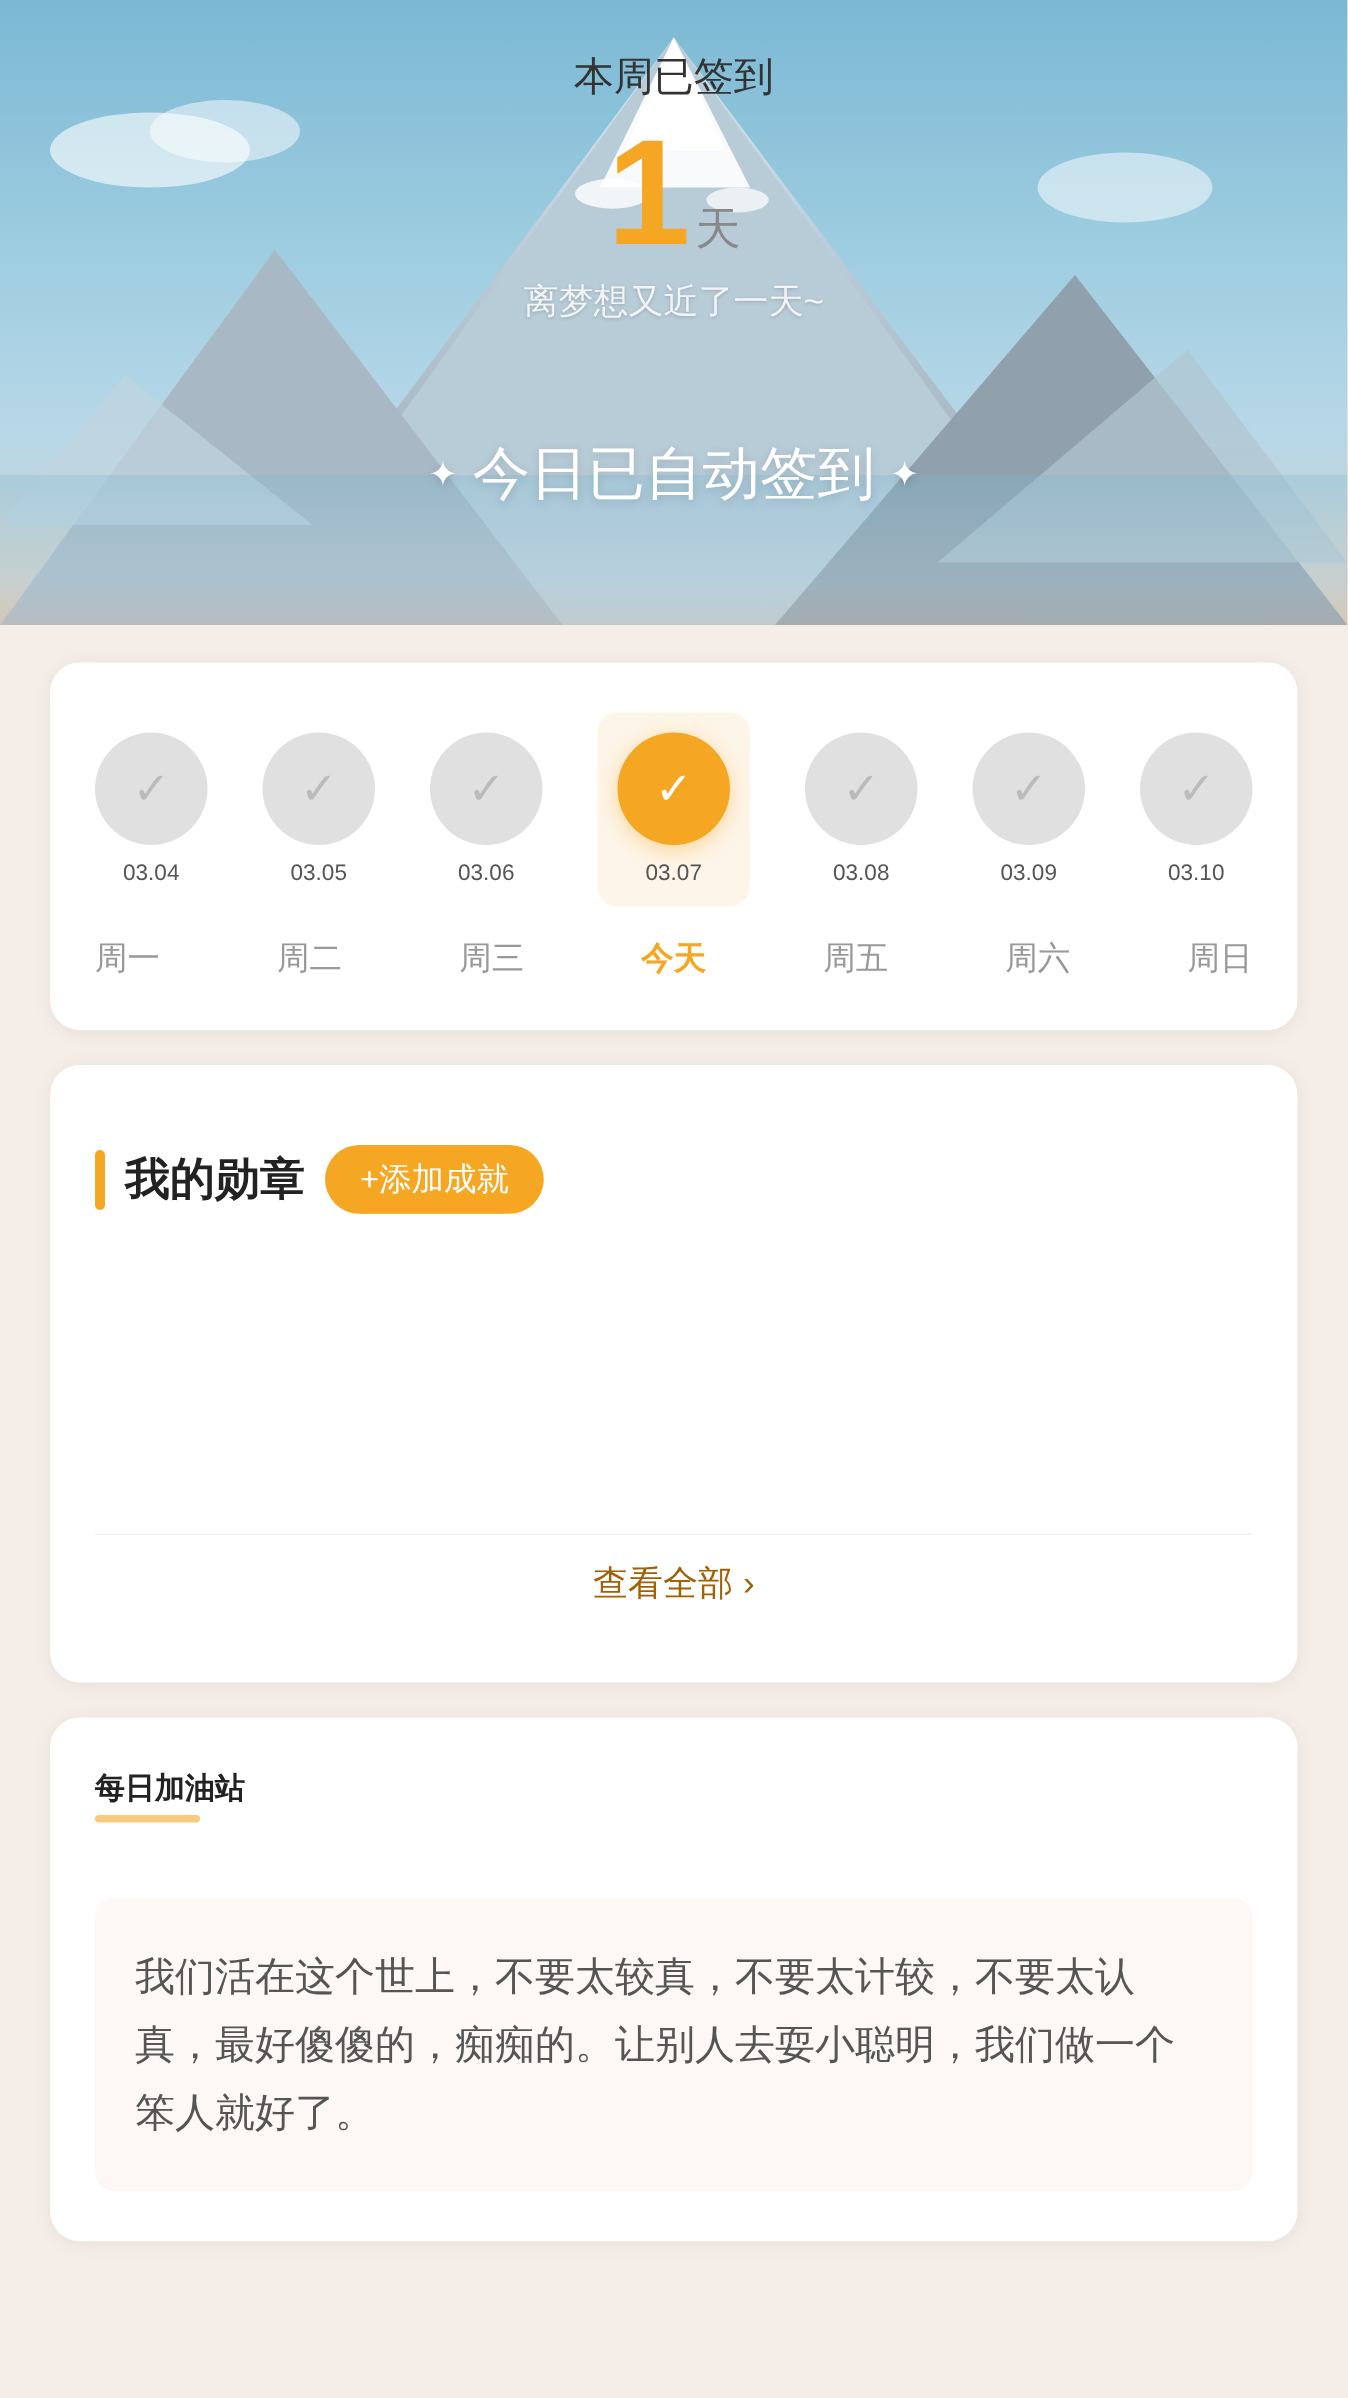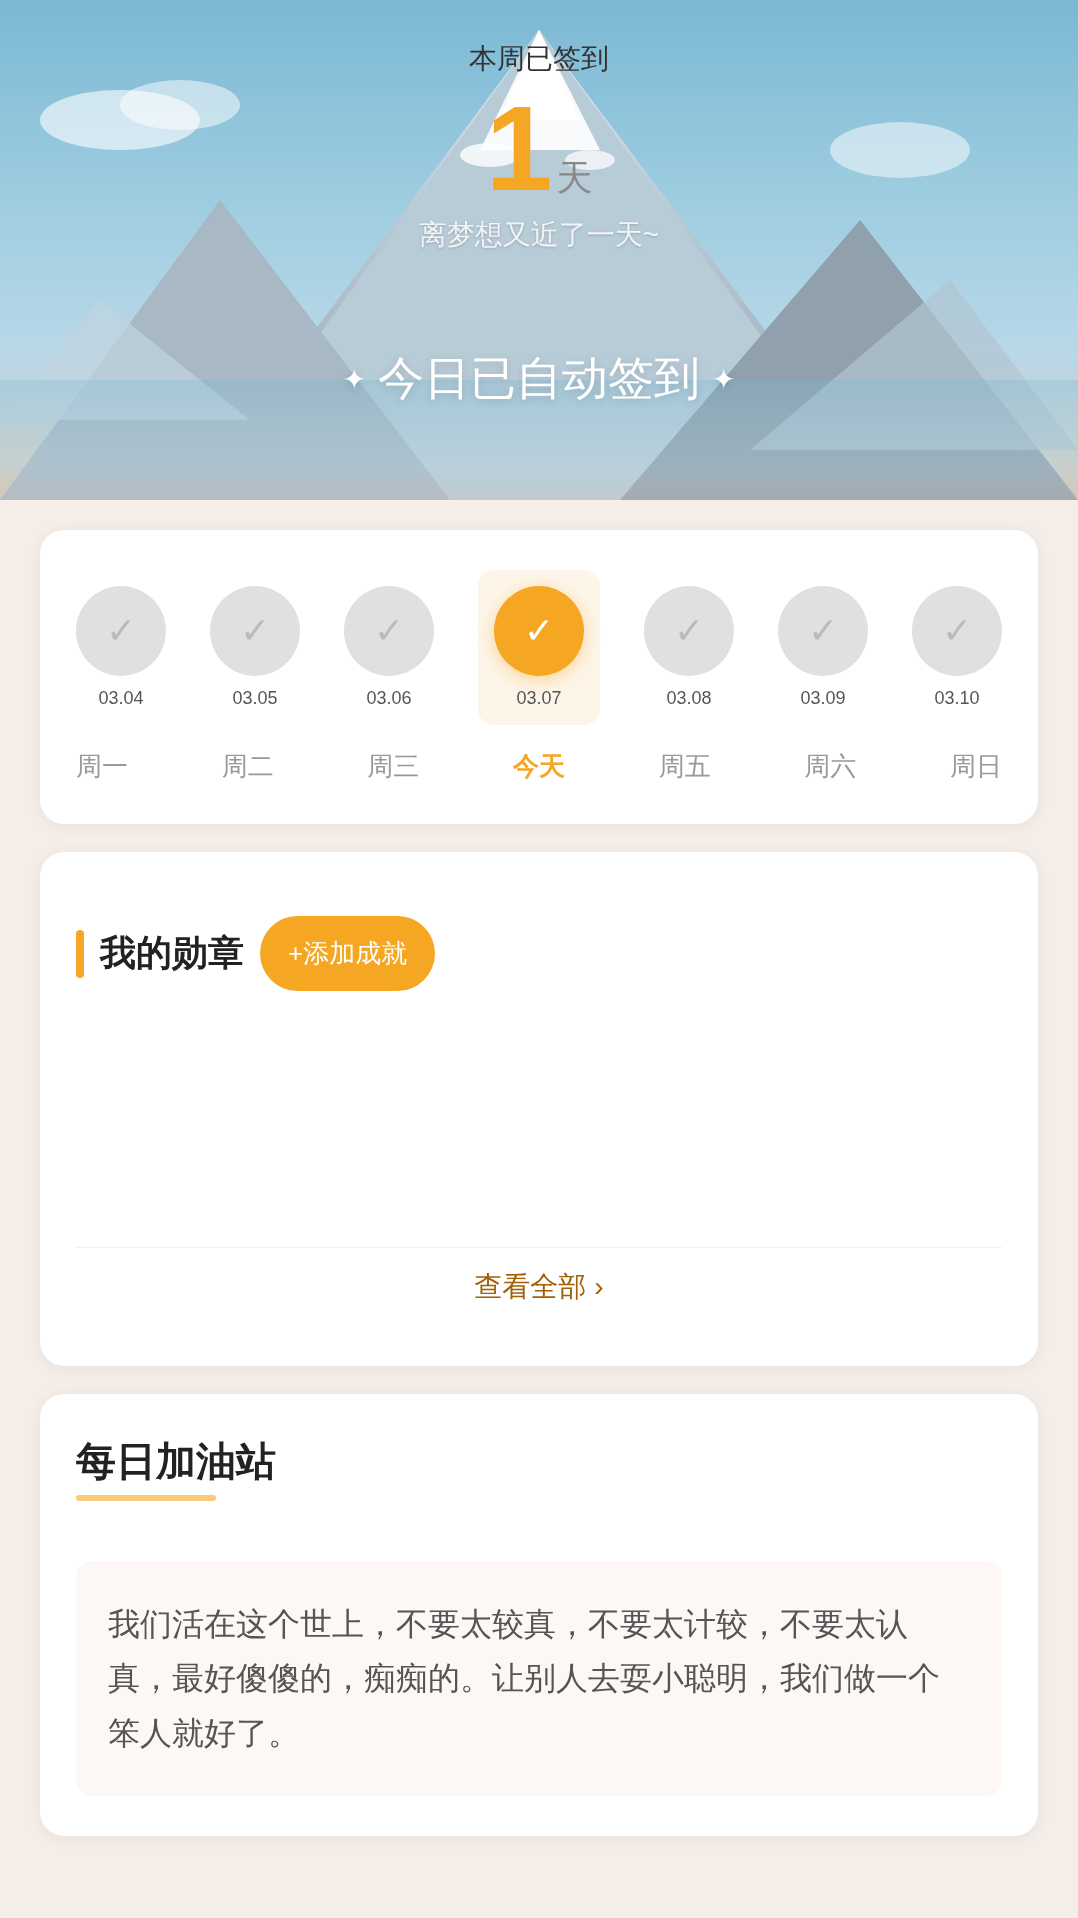--- a/index.html
+++ b/index.html
@@ -38,7 +38,7 @@
       position: relative;
       z-index: 2;
       color: #333;
-      font-size: 28px;
+      font-size: 32px;
       font-weight: 400;
       margin-bottom: 10px;
     }

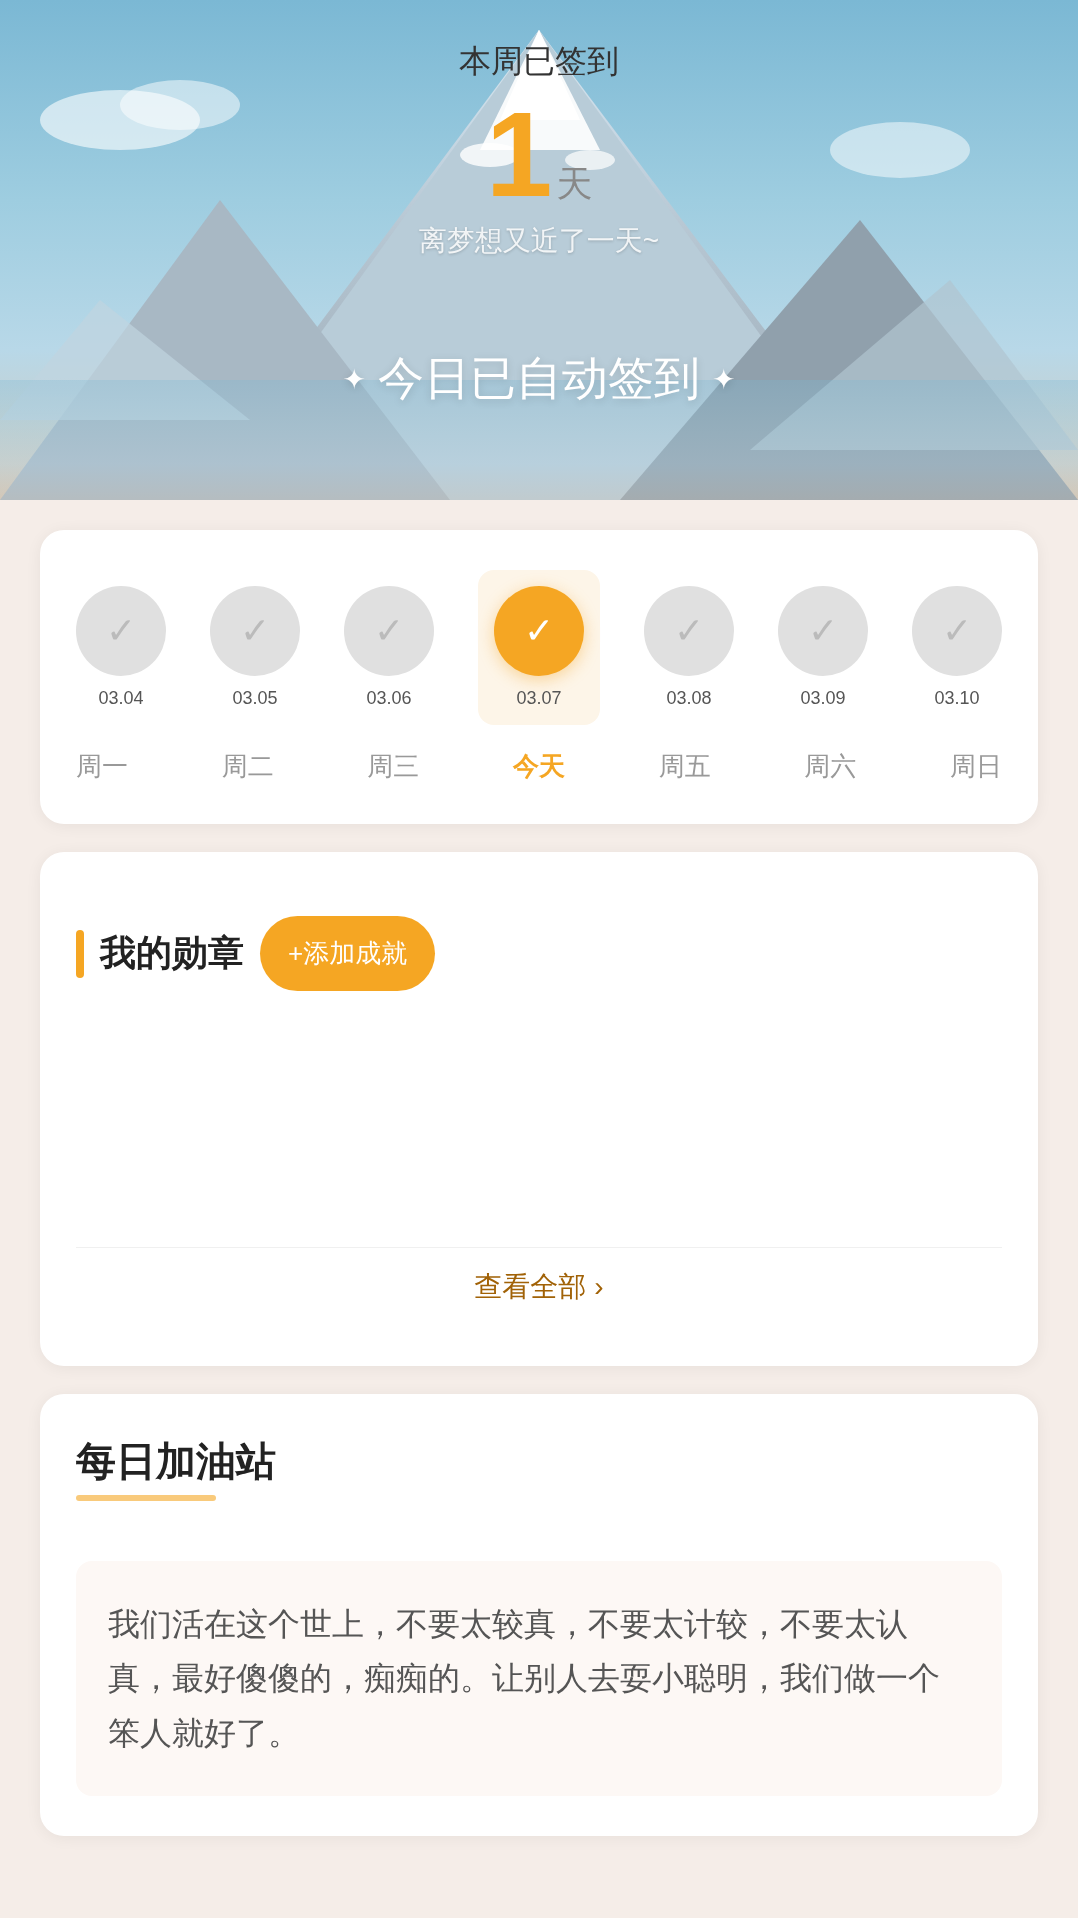--- a/index.html
+++ b/index.html
@@ -201,7 +201,7 @@
       color: white;
       border: none;
       border-radius: 50px;
-      padding: 20px 28px;
+      padding: 10px 28px;
       font-size: 26px;
       cursor: pointer;
       display: flex;

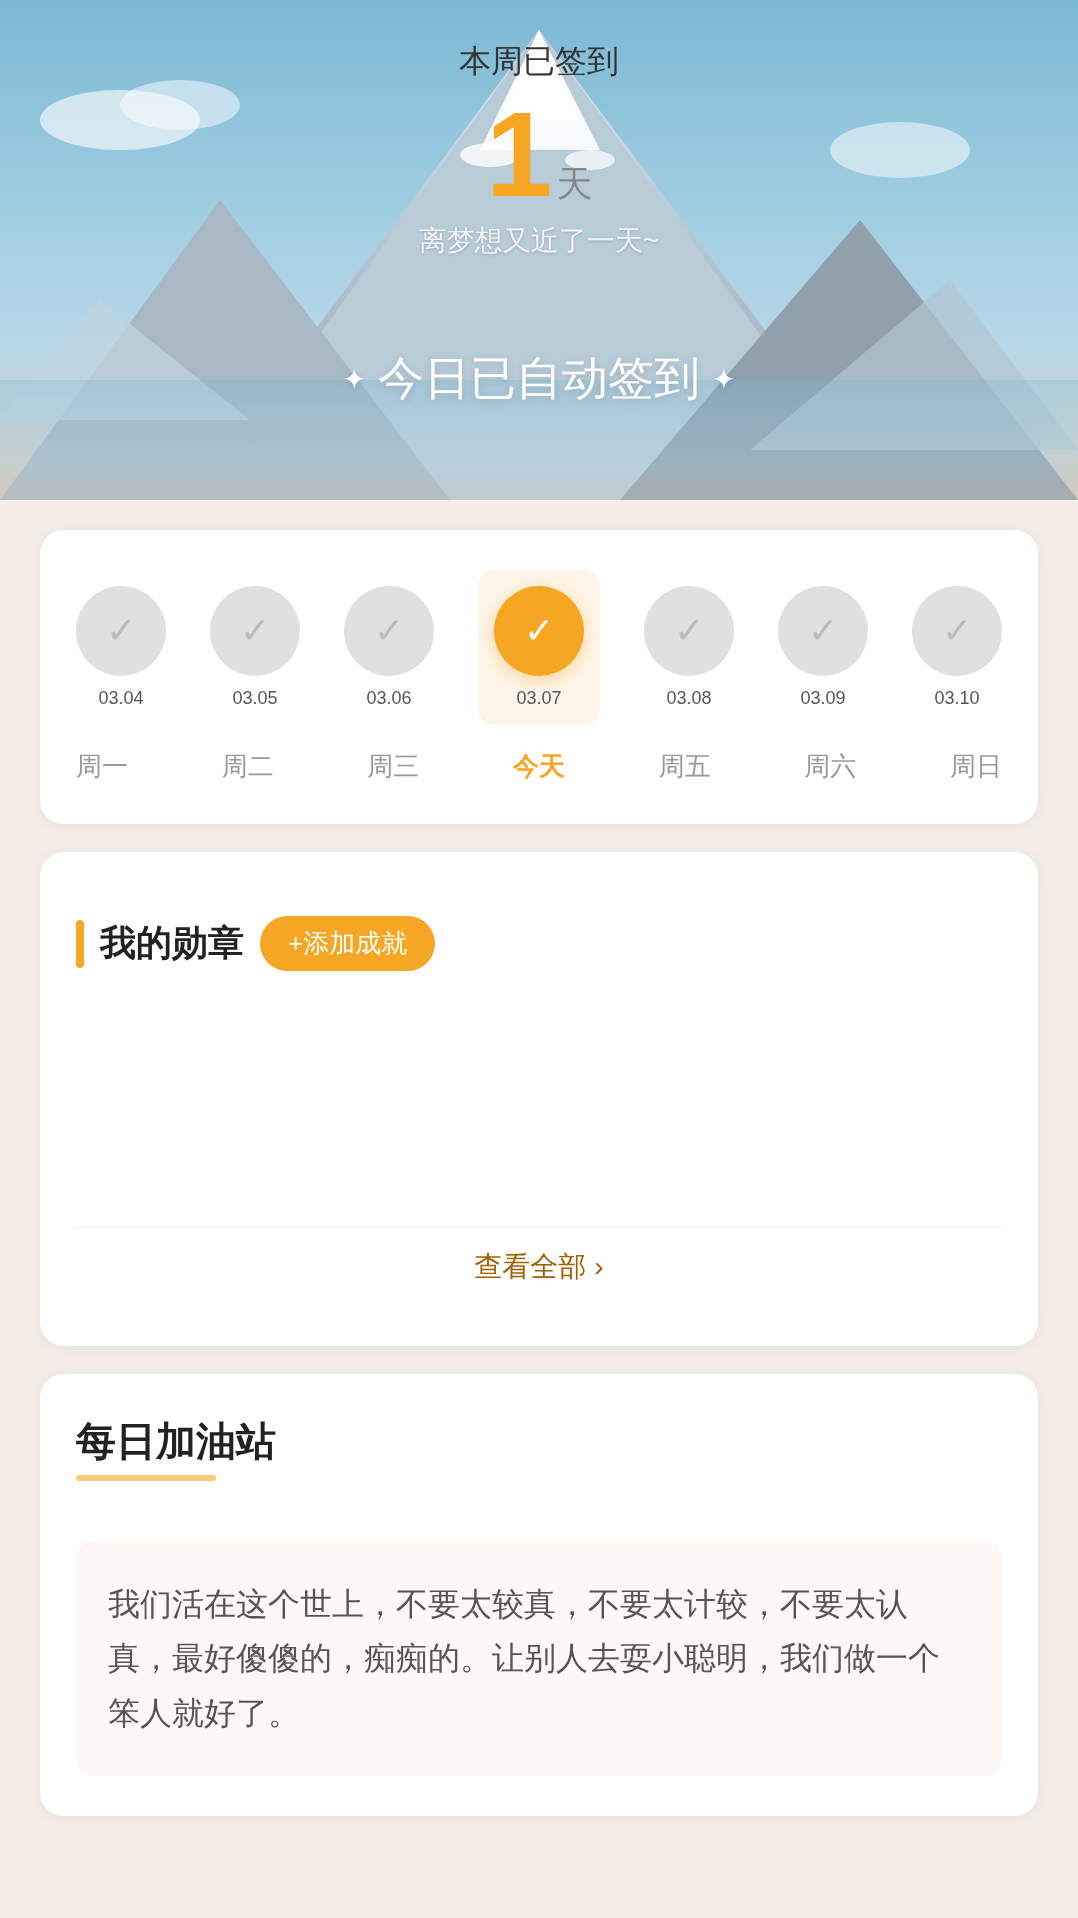--- a/index.html
+++ b/index.html
@@ -235,7 +235,7 @@
     }
 
     .daily-title {
-      font-size: 40px;
+      font-size: 24px;
       font-weight: 700;
       color: #222;
       margin-bottom: 8px;

